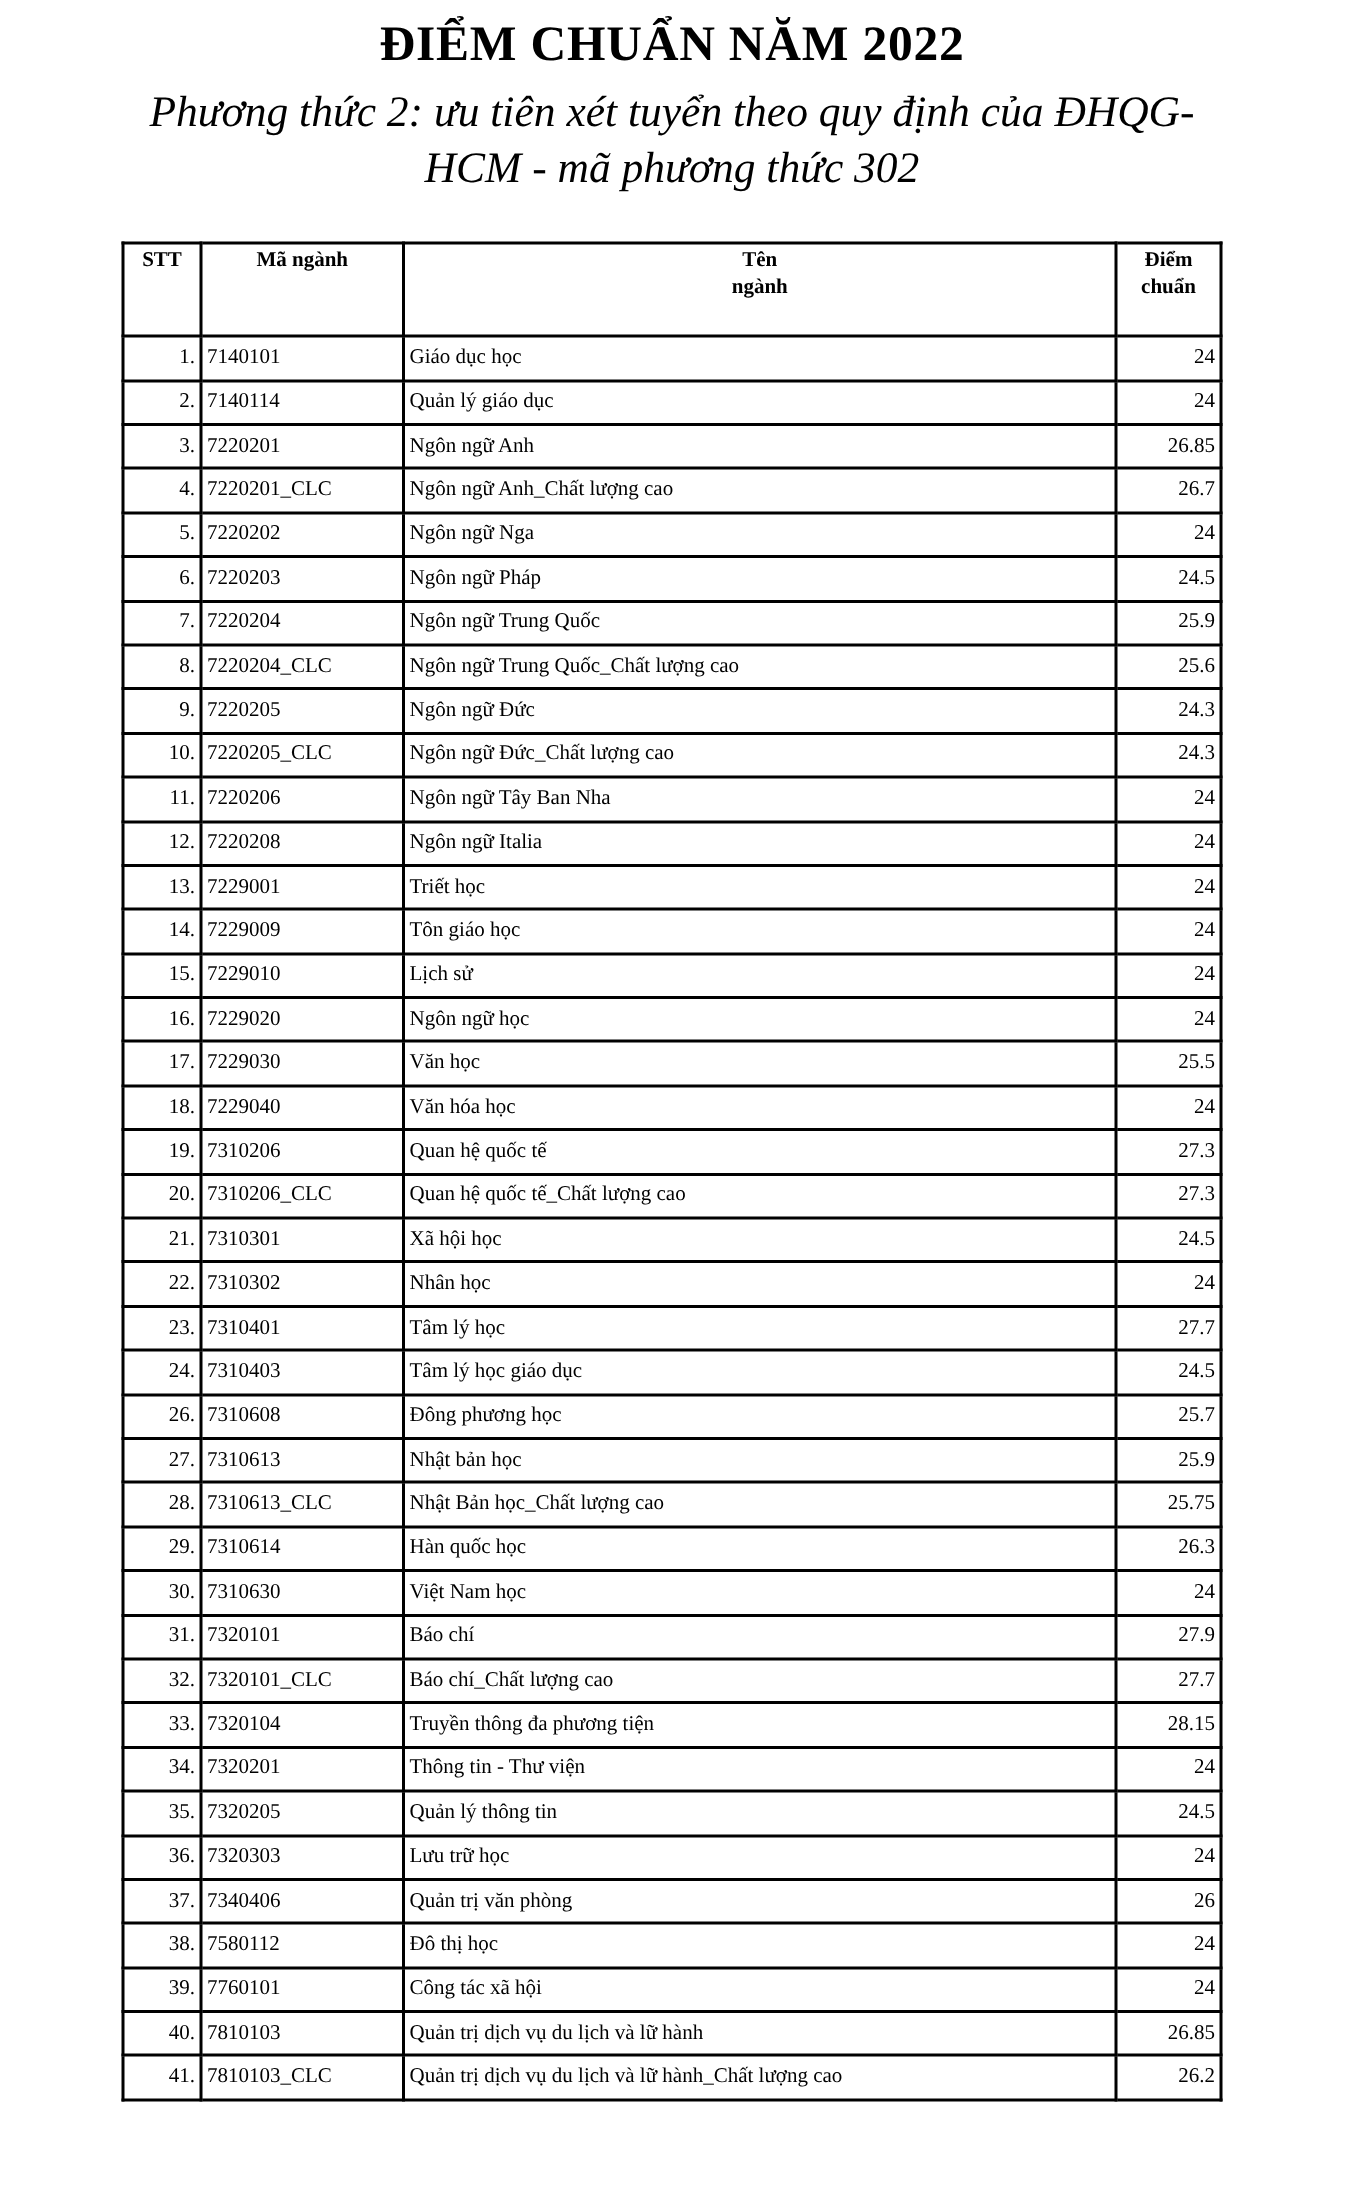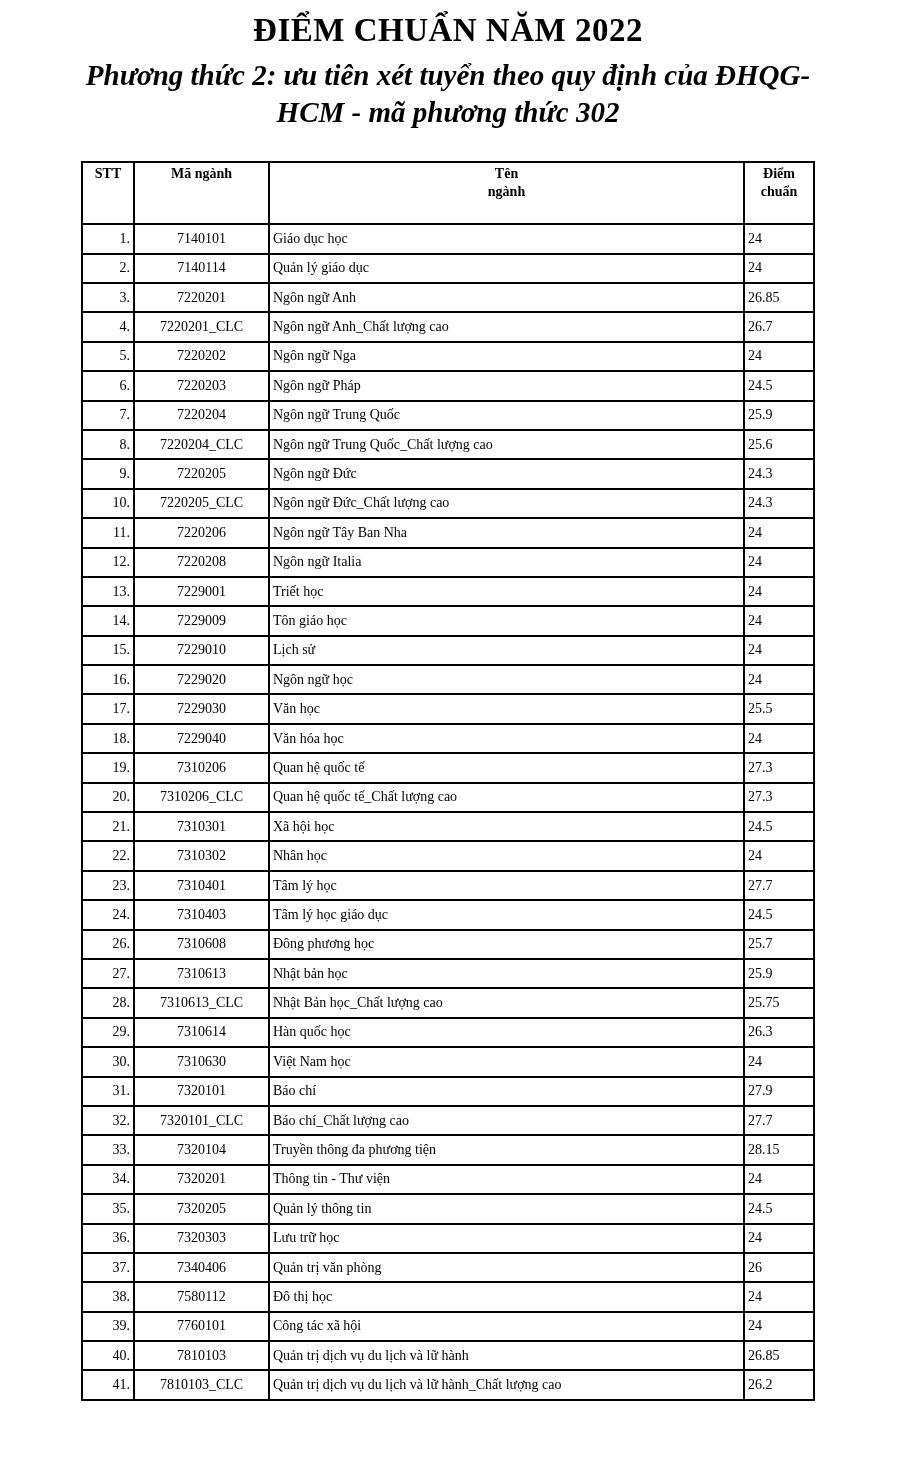--- a/index.html
+++ b/index.html
@@ -30,7 +30,7 @@
   .doc-subtitle {
     text-align: center;
     font-style: italic;
-    font-weight: bold;
+    font-weight: normal;
     font-size: 29px;
     line-height: 1.28;
     margin: 0 60px 30px 60px;

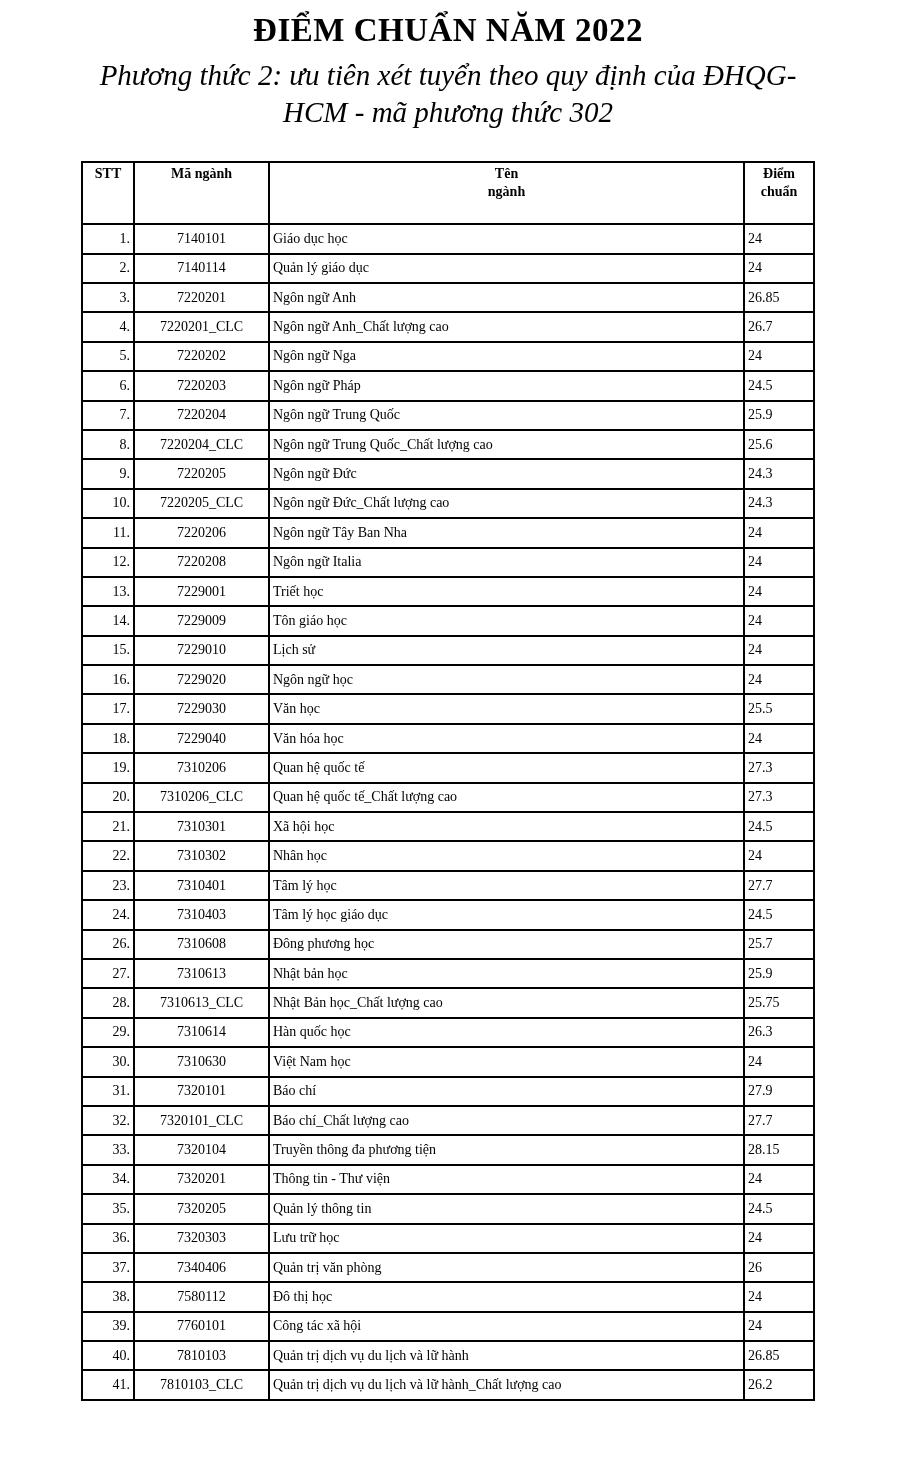--- a/index.html
+++ b/index.html
@@ -65,7 +65,7 @@
     vertical-align: middle;
   }
   td.stt   { text-align: right;  padding-right: 2px; }
-  td.code  { text-align: center; }
+  td.code  { text-align: left; }
   td.name  { text-align: left; margin-top: 11px; }
   td.score { text-align: left; }
 </style>

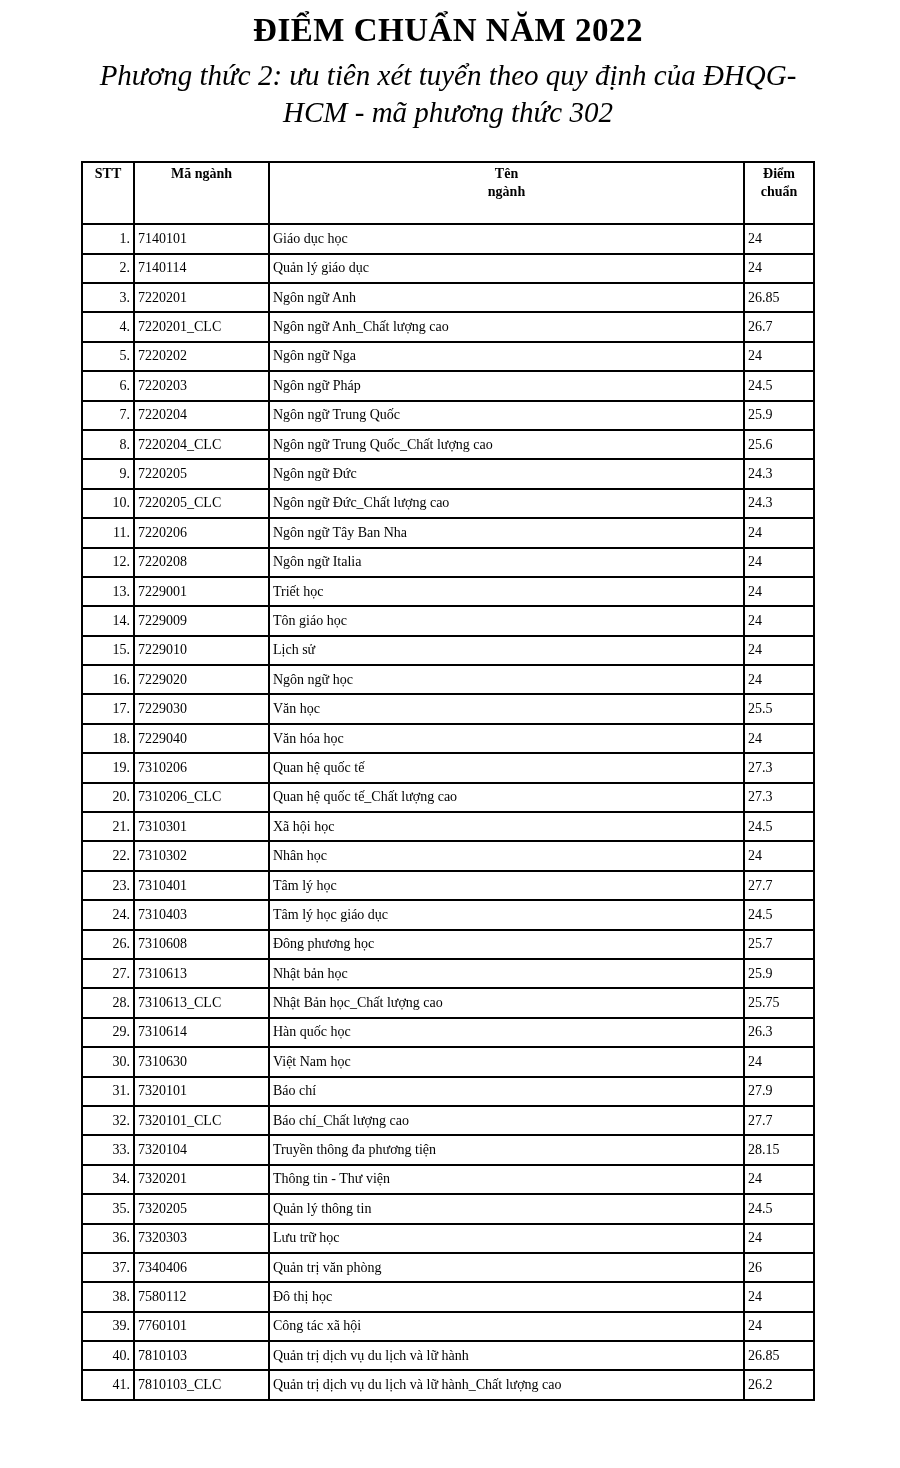--- a/index.html
+++ b/index.html
@@ -67,7 +67,7 @@
   td.stt   { text-align: right;  padding-right: 2px; }
   td.code  { text-align: left; }
   td.name  { text-align: left; margin-top: 11px; }
-  td.score { text-align: left; }
+  td.score { text-align: right; }
 </style>
 </head>
 <body>

